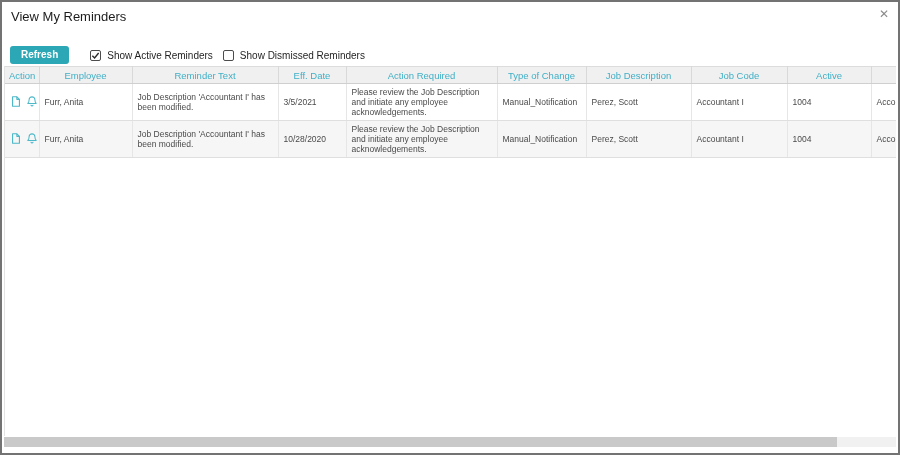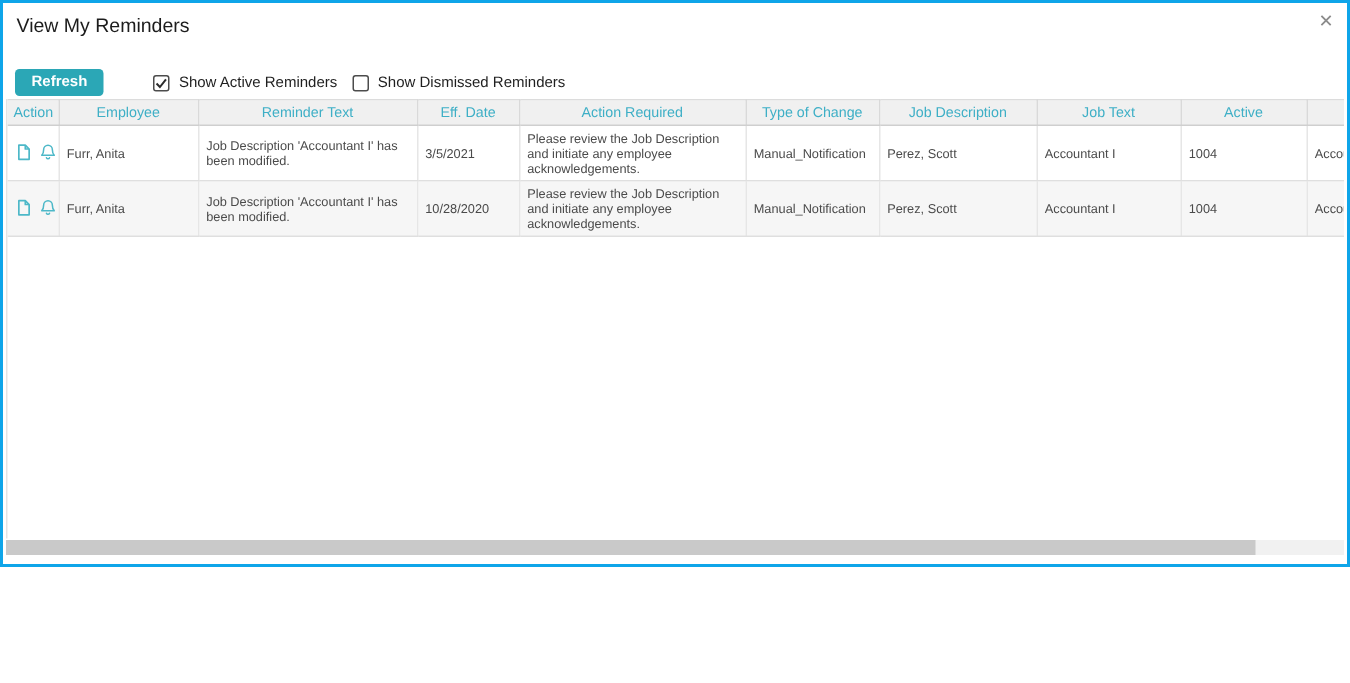--- a/index.html
+++ b/index.html
@@ -9,9 +9,9 @@
   .dialog {
     position: relative;
     width: 900px;
-    height: 378px;
+    height: 455px;
     background: #ffffff;
-    border: 2px solid #0ea5e9;
+    border: 2px solid #737373;
     overflow: hidden;
   }
 

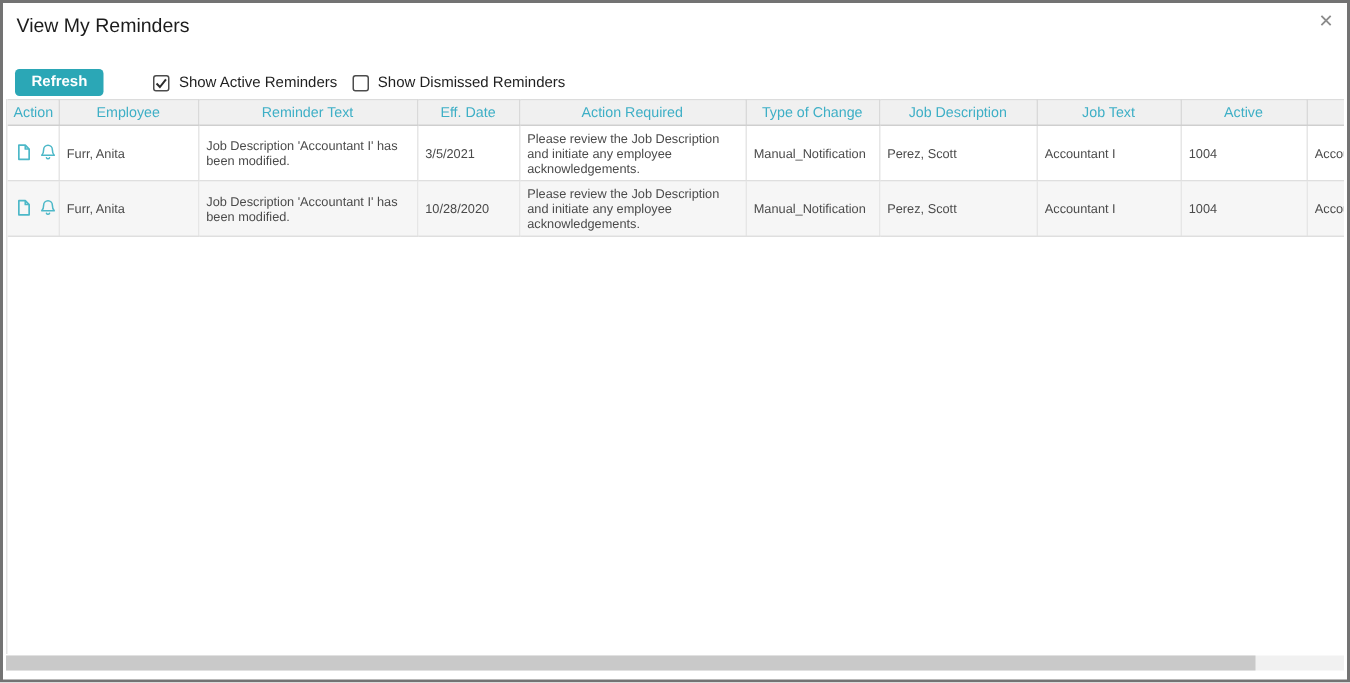--- a/index.html
+++ b/index.html
@@ -51,7 +51,7 @@
     border: none;
     border-radius: 3px;
     padding: 3px 11px 4px 11px;
-    margin-right: 33px;
+    margin-right: 21px;
     cursor: pointer;
   }
 

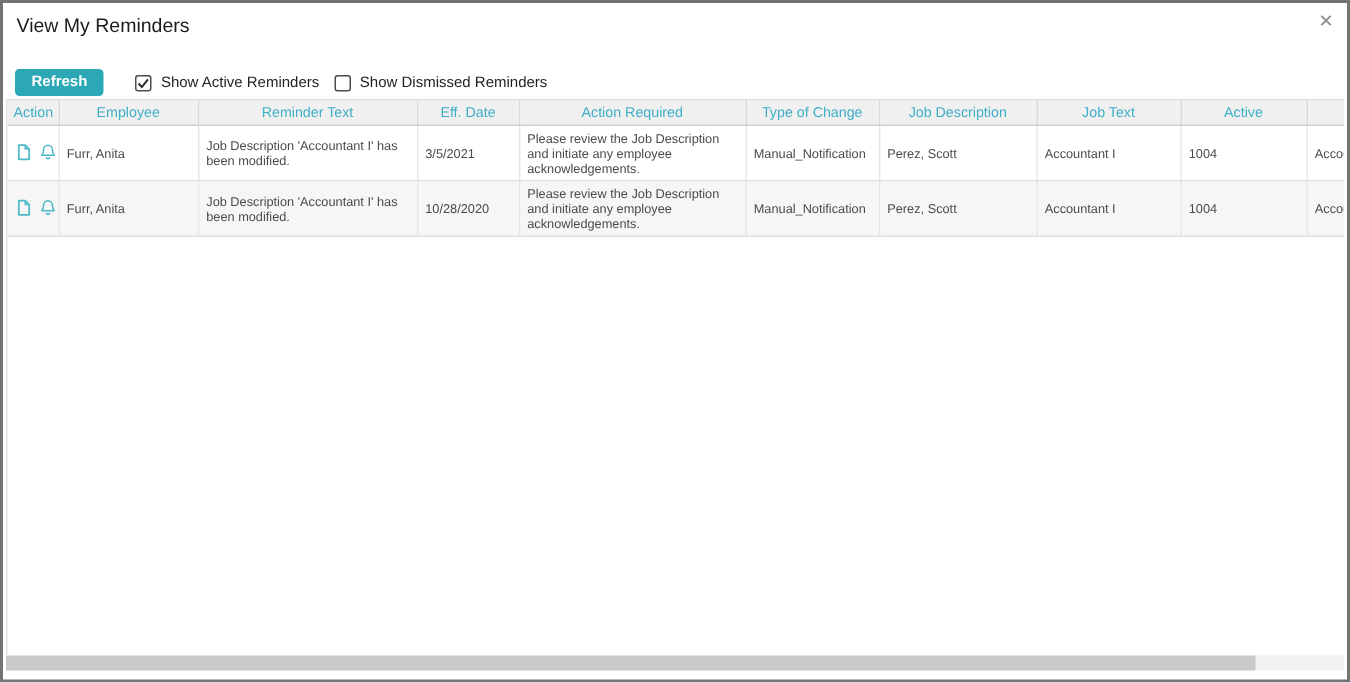--- a/index.html
+++ b/index.html
@@ -203,7 +203,7 @@
           <th>Action Required</th>
           <th>Type of Change</th>
           <th>Job Description</th>
-          <th>Job Text</th>
+          <th>Job Code</th>
           <th>Active</th>
           <th>Position</th>
         </tr>

